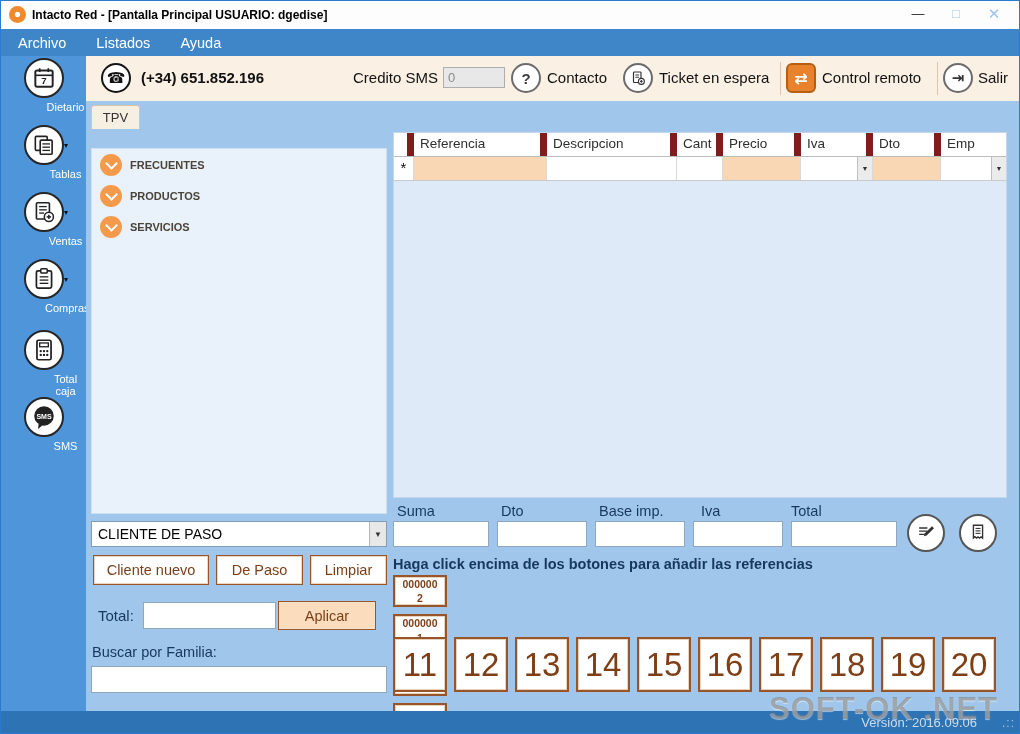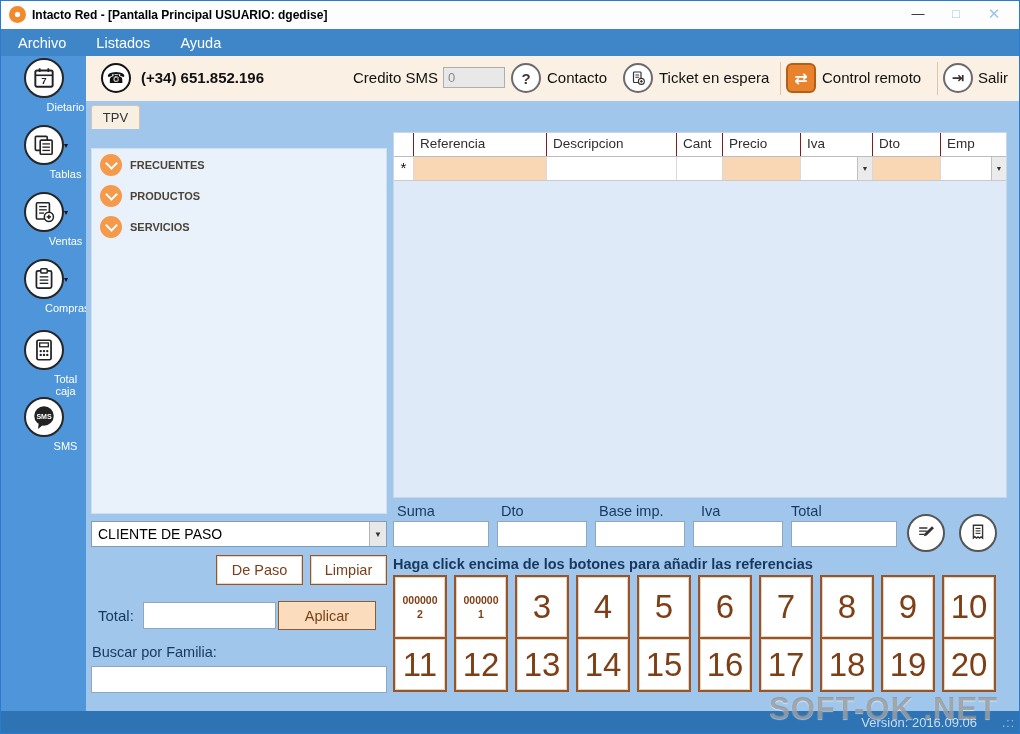--- a/index.html
+++ b/index.html
@@ -45,7 +45,7 @@
 
   .grid-panel{position:absolute;left:307px;top:31px;width:614px;height:366px;background:#DEEAF7;border:1px solid #c6d7ea;box-sizing:border-box;}
   .gheader{display:flex;height:23px;background:#fff;border-bottom:1px solid #bdbdbd;}
-  .gh{box-sizing:border-box;border-right:1px solid #7f1d1d;font-size:13.5px;color:#2e2e2e;padding:3px 0 0 6px;overflow:hidden;}
+  .gh{box-sizing:border-box;border-right:7px solid #7f1d1d;font-size:13.5px;color:#2e2e2e;padding:3px 0 0 6px;overflow:hidden;}
   .grow{display:flex;height:23px;background:#fff;border-bottom:1px solid #cbcbcb;}
   .gc{box-sizing:border-box;border-right:1px solid #d9d9d9;display:flex;align-items:center;}
   .gc.orange{background:#F9D6B4;}

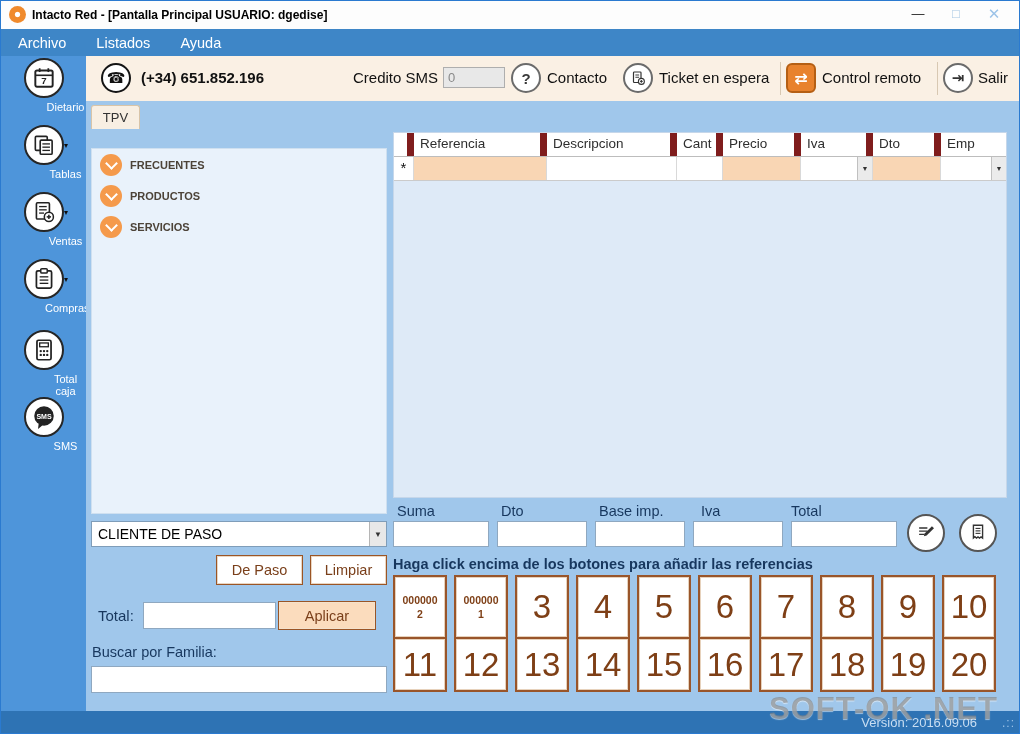--- a/index.html
+++ b/index.html
@@ -284,6 +284,7 @@
       <div class="select-text">CLIENTE DE PASO</div>
       <div class="select-arrow">▼</div>
     </div>
+    <div class="brown-btn" style="left:7px;width:116px;">Cliente nuevo</div>
     <div class="brown-btn" style="left:130px;width:87px;">De Paso</div>
     <div class="brown-btn" style="left:224px;width:77px;">Limpiar</div>
 

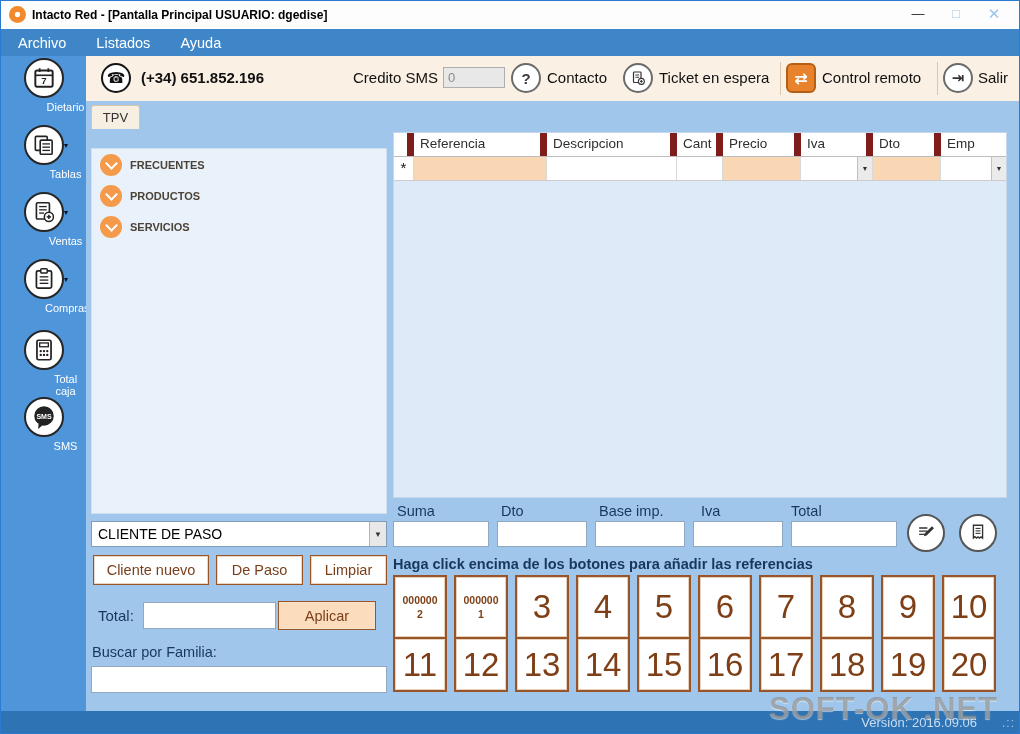--- a/index.html
+++ b/index.html
@@ -325,7 +325,7 @@
 
     <div class="hint navy">Haga click encima de los botones para añadir las referencias</div>
 
-    <div class="ref-row" style="top:474px;height:64px;">
+    <div class="ref-row" style="top:474px;height:56px;flex-direction:column;">
       <div class="ref-btn small">000000
 2</div>
       <div class="ref-btn small">000000

